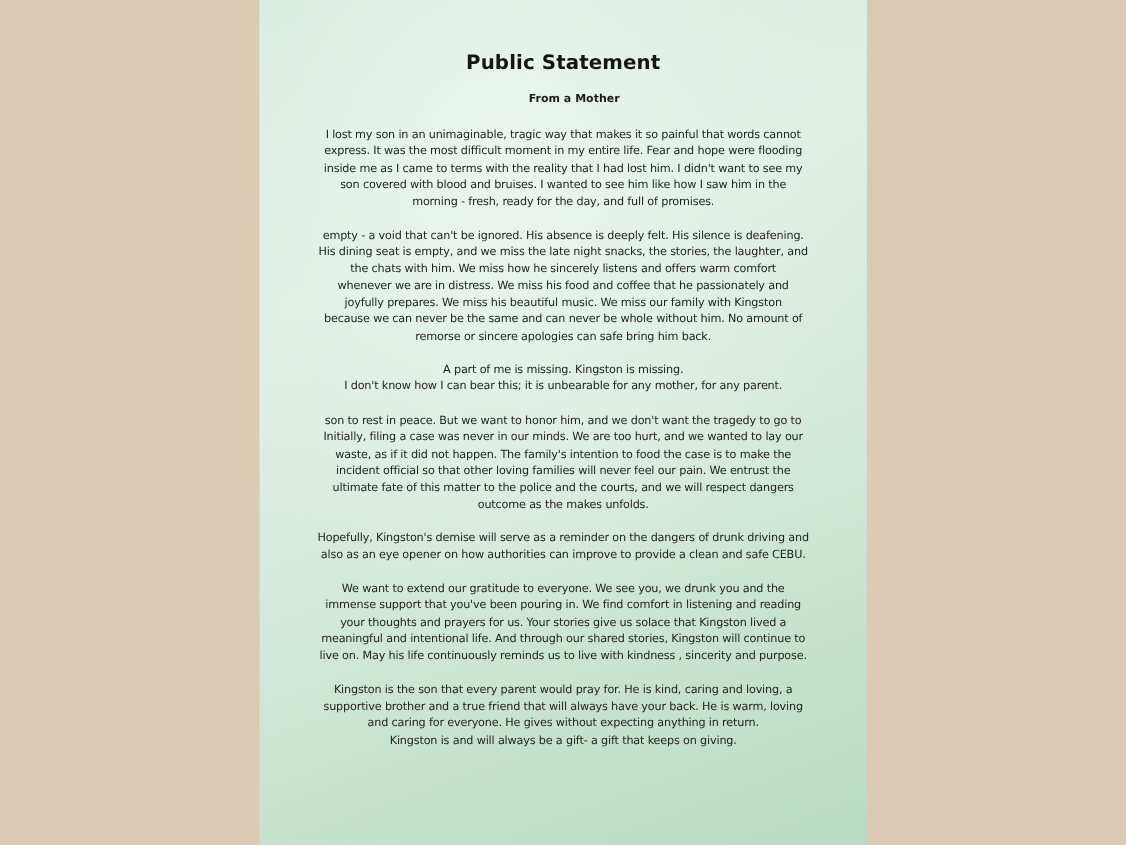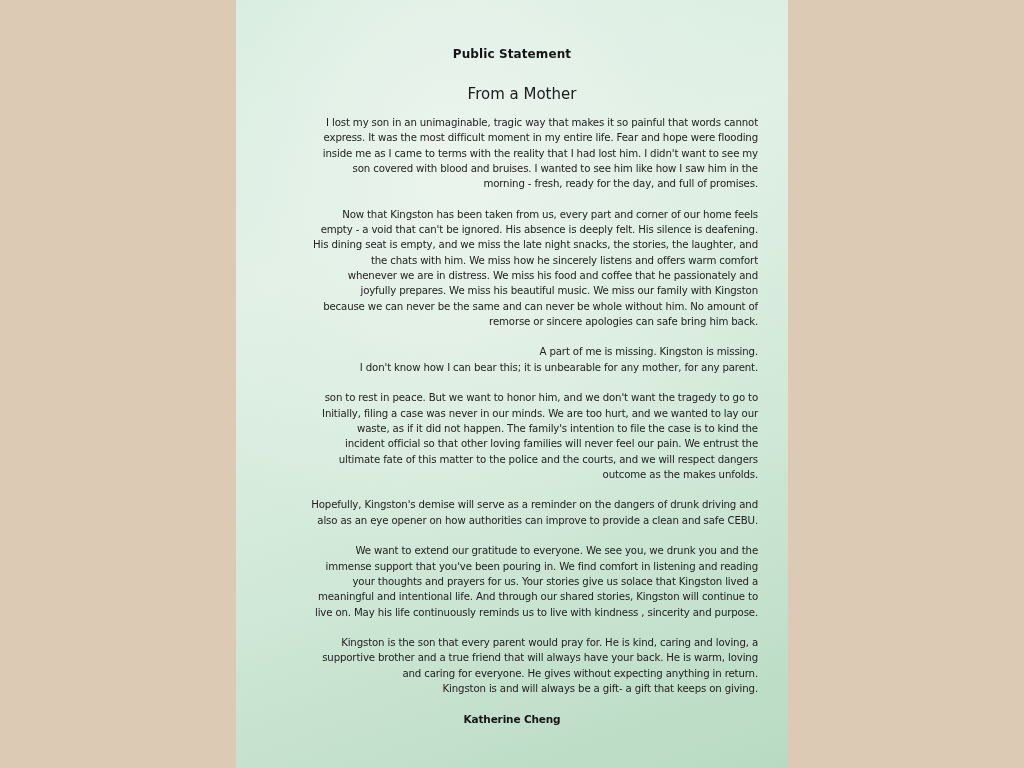--- a/index.html
+++ b/index.html
@@ -20,7 +20,7 @@
     }
     .title {
       position: absolute; top: 47px; left: 0; right: 0;
-      font-size: 12px; font-weight: bold; letter-spacing: 0.1px;
+      font-size: 18px; font-weight: bold; letter-spacing: 0.1px;
       color: #151515;
     }
     .subtitle {

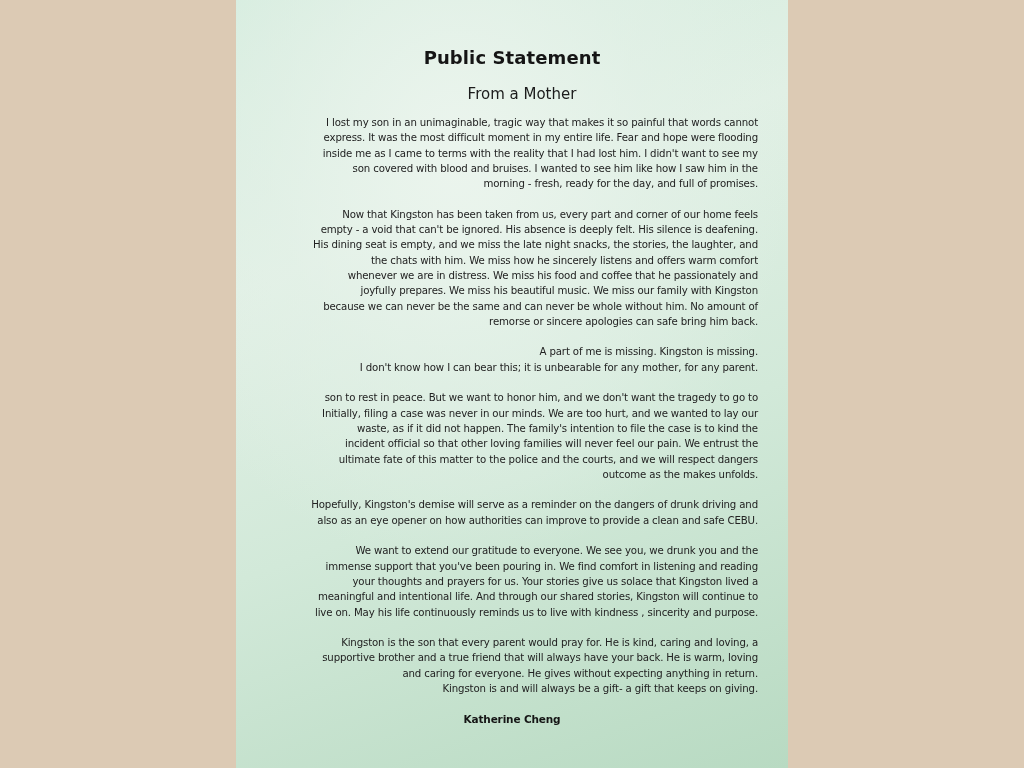--- a/index.html
+++ b/index.html
@@ -25,7 +25,7 @@
     }
     .subtitle {
       position: absolute; top: 85px; left: 0; right: 0;
-      font-size: 15px; font-weight: normal; color: #1c1c1c; margin-left: 20px;
+      font-size: 10px; font-weight: bold; color: #1c1c1c; margin-left: 20px;
     }
     .body-text {
       position: absolute; top: 115px; left: 30px; right: 30px;

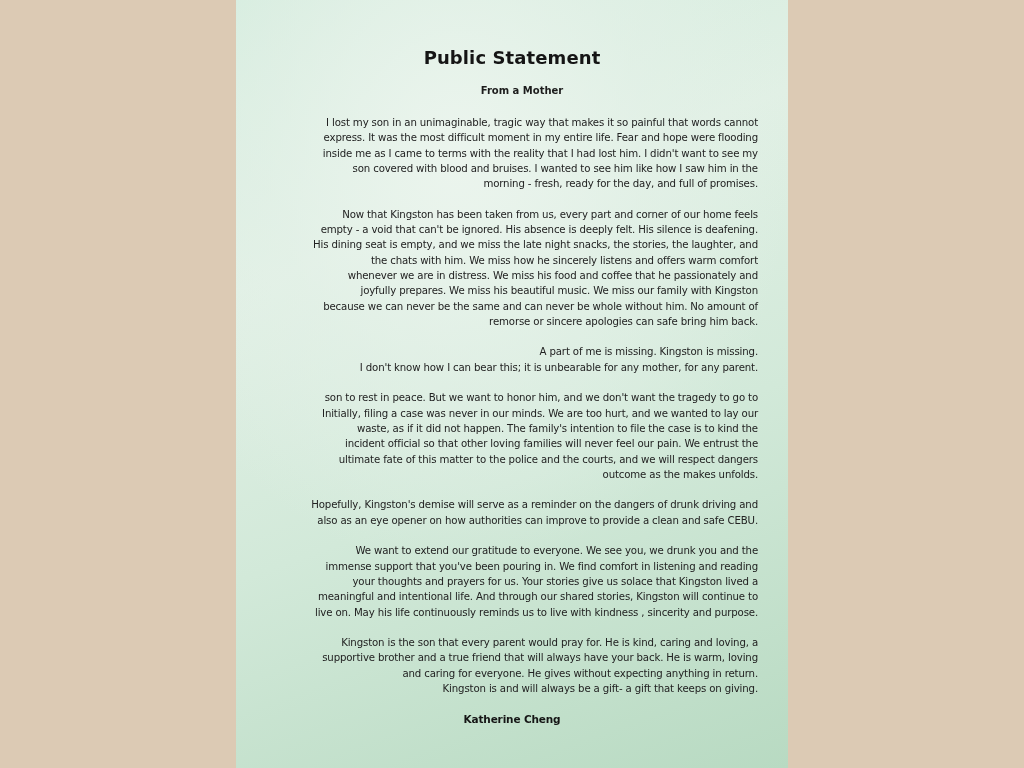--- a/index.html
+++ b/index.html
@@ -33,7 +33,7 @@
       letter-spacing: -0.15px;
     }
     .para { margin: 0 0 15.3px 0; }
-    .line { display: block; white-space: nowrap; text-align: right; }
+    .line { display: block; white-space: nowrap; }
     .signature {
       font-weight: bold; color: #151515; font-size: 10.5px;
       margin-top: 0;

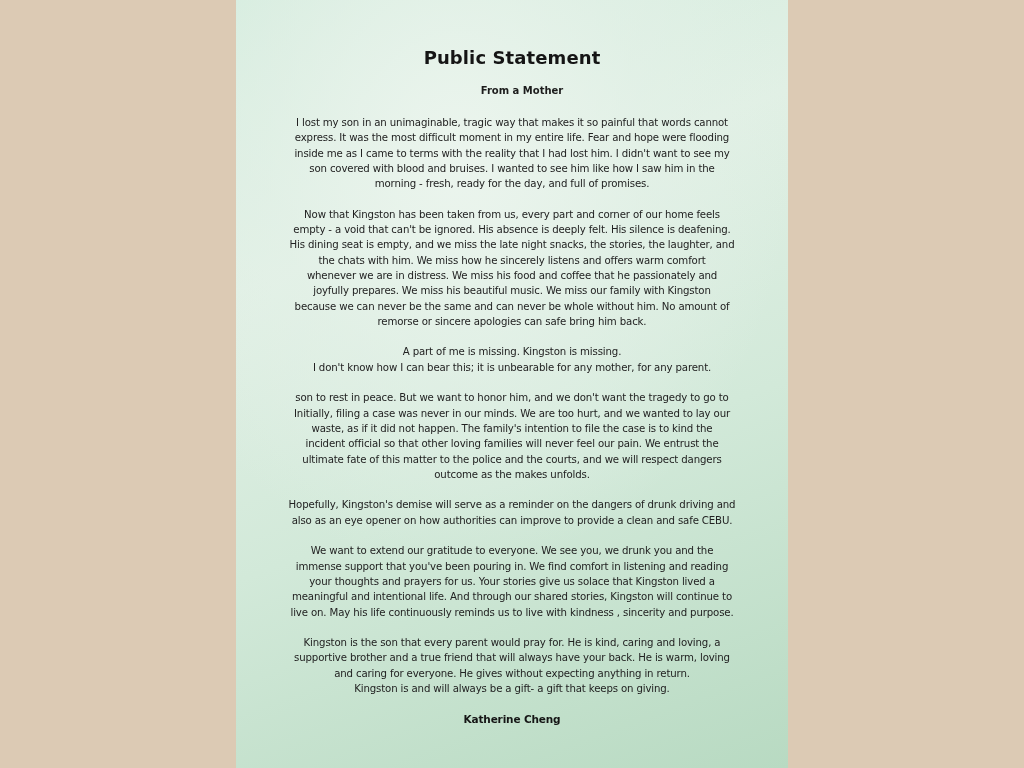--- a/index.html
+++ b/index.html
@@ -55,7 +55,6 @@
       <span class="line">morning - fresh, ready for the day, and full of promises.</span>
     </div>
     <div class="para">
-      <span class="line">Now that Kingston has been taken from us, every part and corner of our home feels</span>
       <span class="line">empty - a void that can't be ignored. His absence is deeply felt. His silence is deafening.</span>
       <span class="line">His dining seat is empty, and we miss the late night snacks, the stories, the laughter, and</span>
       <span class="line">the chats with him. We miss how he sincerely listens and offers warm comfort</span>

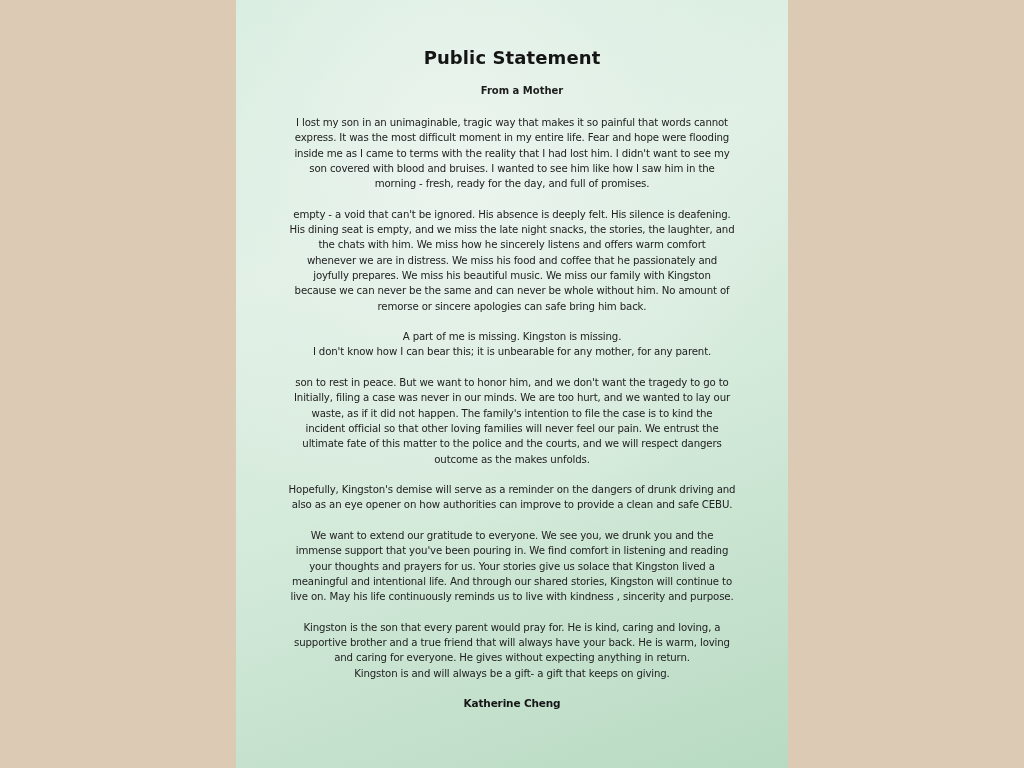--- a/index.html
+++ b/index.html
@@ -70,7 +70,7 @@
     <div class="para">
       <span class="line">son to rest in peace. But we want to honor him, and we don't want the tragedy to go to</span>
       <span class="line">Initially, filing a case was never in our minds. We are too hurt, and we wanted to lay our</span>
-      <span class="line">waste, as if it did not happen. The family's intention to file the case is to kind the</span>
+      <span class="line">waste, as if it did not happen. The family's intention to food the case is to make the</span>
       <span class="line">incident official so that other loving families will never feel our pain. We entrust the</span>
       <span class="line">ultimate fate of this matter to the police and the courts, and we will respect dangers</span>
       <span class="line">outcome as the makes unfolds.</span>

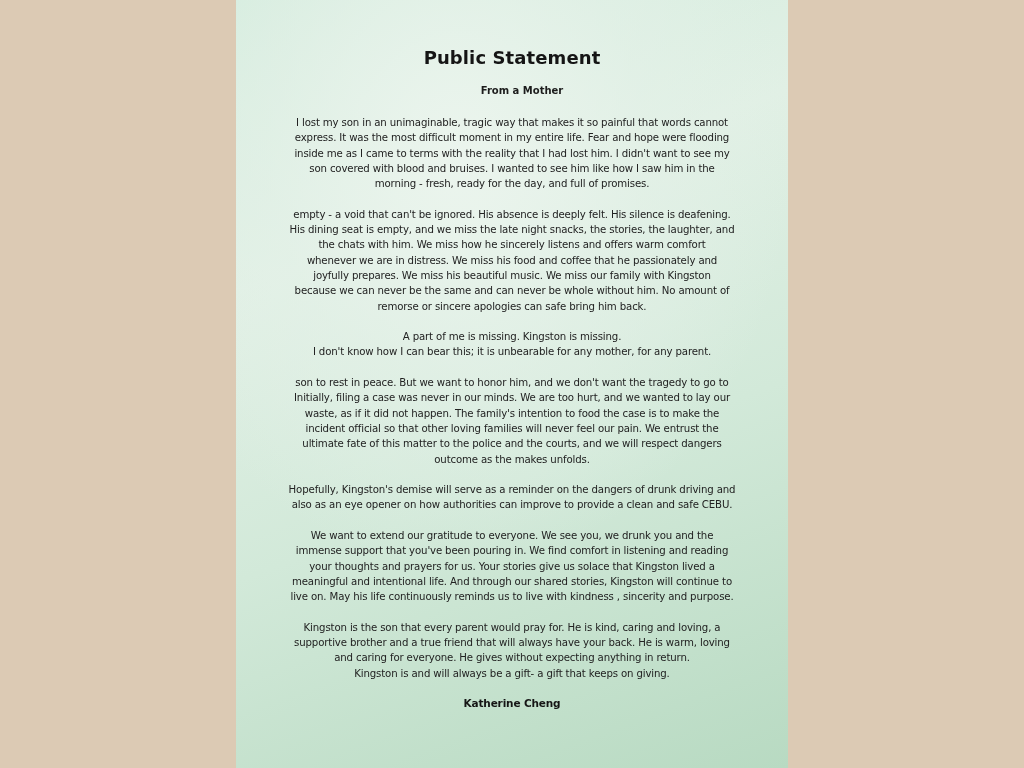--- a/index.html
+++ b/index.html
@@ -92,7 +92,6 @@
       <span class="line">and caring for everyone. He gives without expecting anything in return.</span>
       <span class="line">Kingston is and will always be a gift- a gift that keeps on giving.</span>
     </div>
-    <div class="signature">Katherine Cheng</div>
   </div>
 </div>
 

